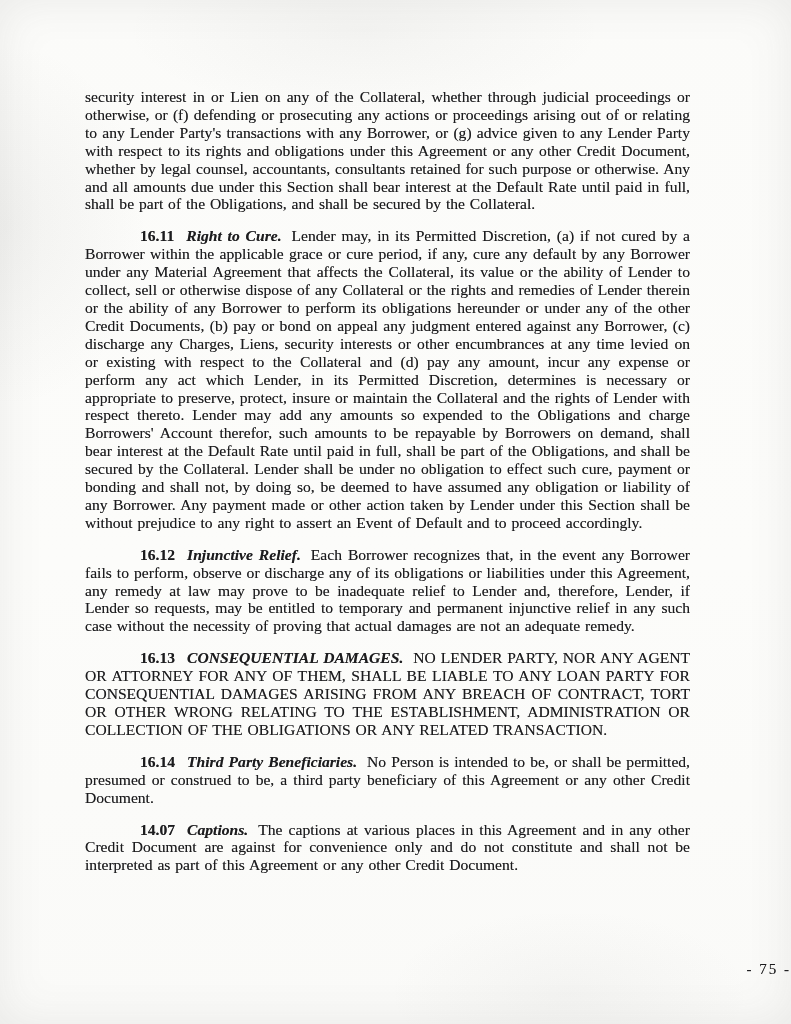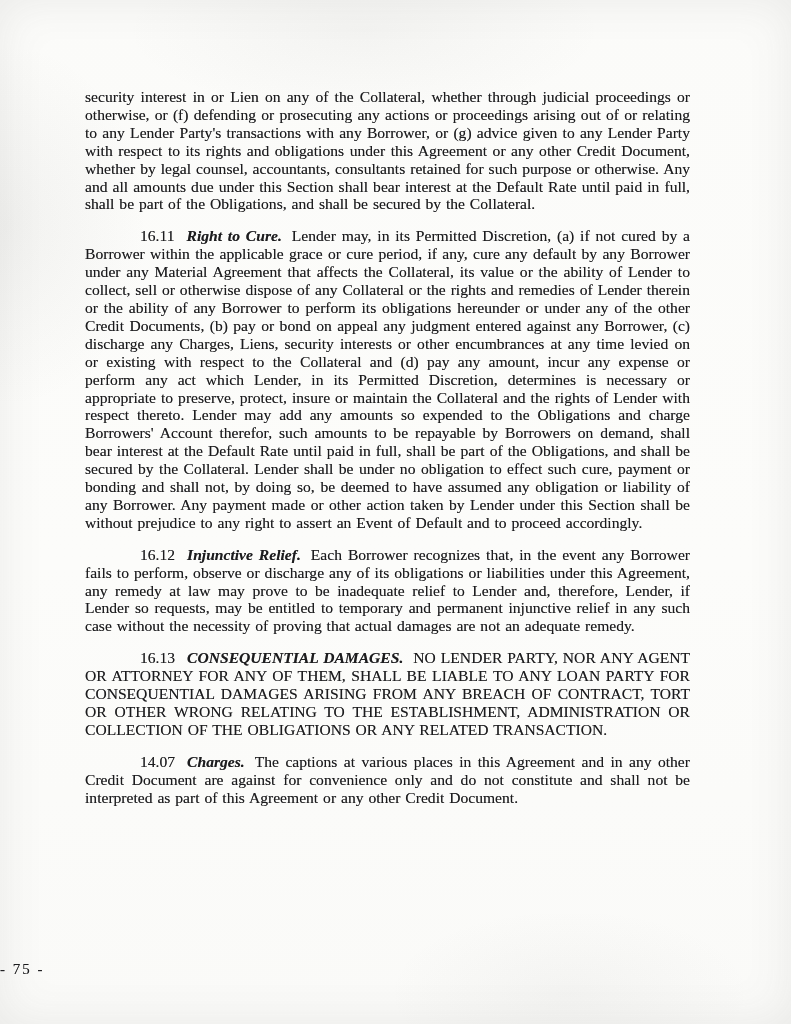--- a/index.html
+++ b/index.html
@@ -40,7 +40,7 @@
     text-indent: 55px;
   }
   .section-number {
-    font-weight: normal;
+    font-weight: bold;
     padding-right: 12px;
   }
   .section-title {

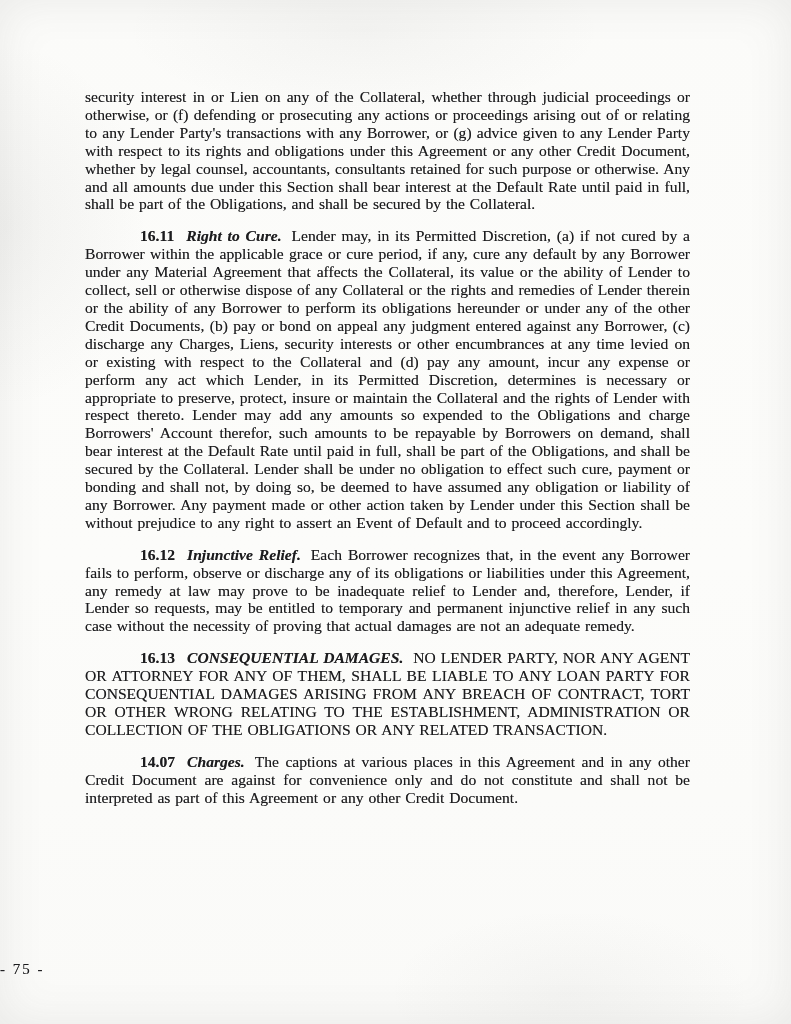--- a/index.html
+++ b/index.html
@@ -73,6 +73,7 @@
 
     <p class="body-par section-par"><span class="section-number">16.13</span><span class="section-title">CONSEQUENTIAL DAMAGES.</span><span>NO LENDER PARTY, NOR ANY AGENT OR ATTORNEY FOR ANY OF THEM, SHALL BE LIABLE TO ANY LOAN PARTY FOR CONSEQUENTIAL DAMAGES ARISING FROM ANY BREACH OF CONTRACT, TORT OR OTHER WRONG RELATING TO THE ESTABLISHMENT, ADMINISTRATION OR COLLECTION OF THE OBLIGATIONS OR ANY RELATED TRANSACTION.</span></p>
 
+    <p class="body-par section-par"><span class="section-number">16.14</span><span class="section-title">Third Party Beneficiaries.</span><span>No Person is intended to be, or shall be permitted, presumed or construed to be, a third party beneficiary of this Agreement or any other Credit Document.</span></p>
 
     <p class="body-par section-par"><span class="section-number">14.07</span><span class="section-title">Charges.</span><span>The captions at various places in this Agreement and in any other Credit Document are against for convenience only and do not constitute and shall not be interpreted as part of this Agreement or any other Credit Document.</span></p>
 

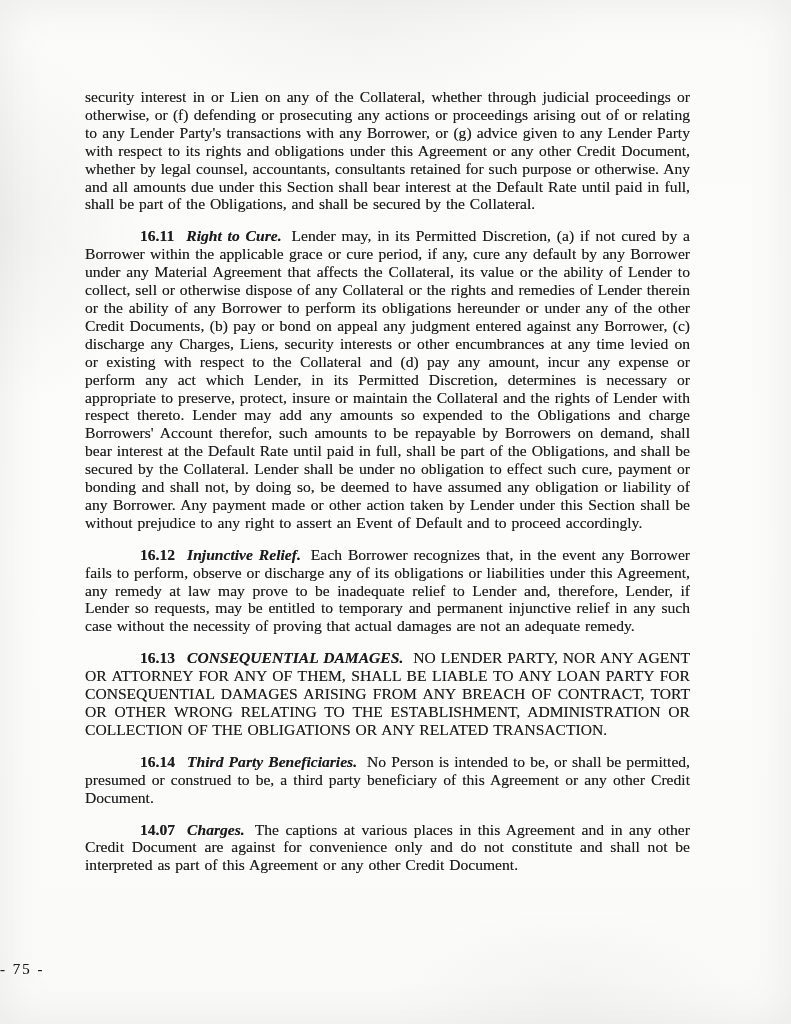--- a/index.html
+++ b/index.html
@@ -75,7 +75,7 @@
 
     <p class="body-par section-par"><span class="section-number">16.14</span><span class="section-title">Third Party Beneficiaries.</span><span>No Person is intended to be, or shall be permitted, presumed or construed to be, a third party beneficiary of this Agreement or any other Credit Document.</span></p>
 
-    <p class="body-par section-par"><span class="section-number">14.07</span><span class="section-title">Charges.</span><span>The captions at various places in this Agreement and in any other Credit Document are against for convenience only and do not constitute and shall not be interpreted as part of this Agreement or any other Credit Document.</span></p>
+    <p class="body-par section-par"><span class="section-number">14.07</span><span class="section-title">Captions.</span><span>The captions at various places in this Agreement and in any other Credit Document are against for convenience only and do not constitute and shall not be interpreted as part of this Agreement or any other Credit Document.</span></p>
 
   </div>
 

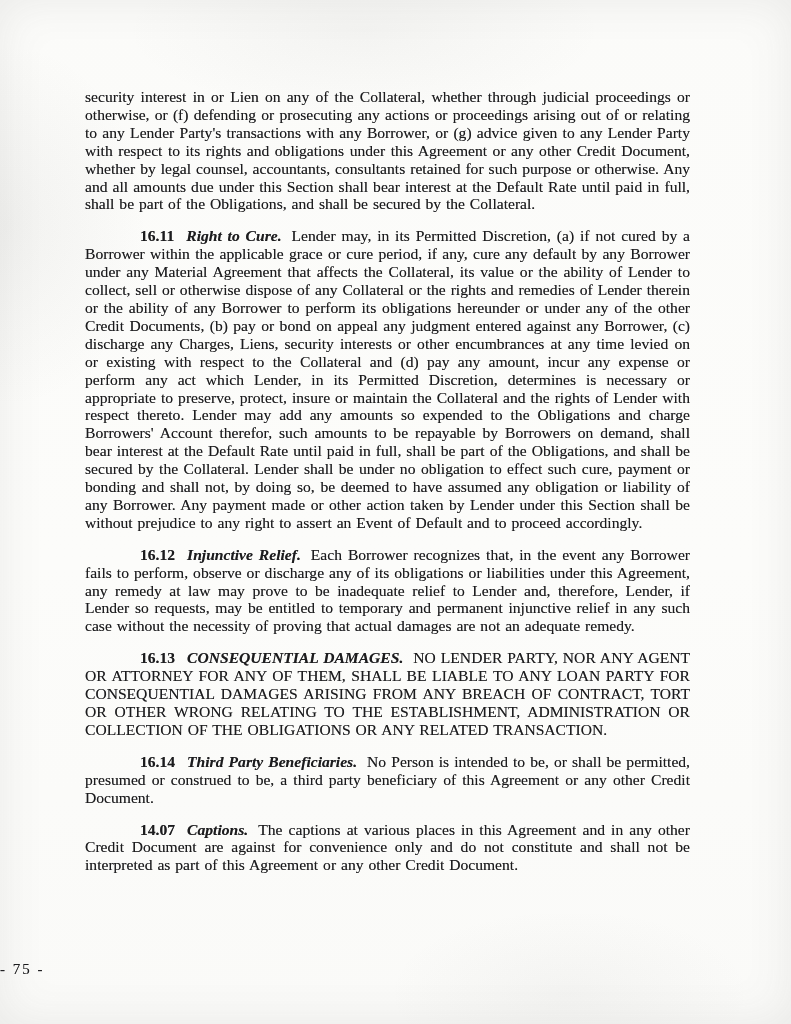--- a/index.html
+++ b/index.html
@@ -53,7 +53,7 @@
     left: 0;
     width: 100%;
     bottom: 46px;
-    text-align: left;
+    text-align: right;
     font-size: 15px;
     letter-spacing: 2px;
     text-shadow: 0 0 0.5px rgba(30,30,32,0.5);

